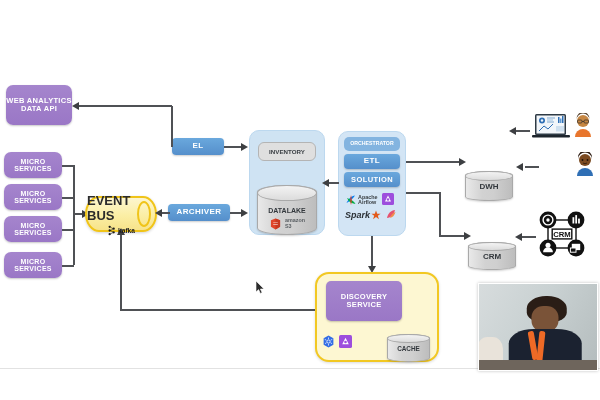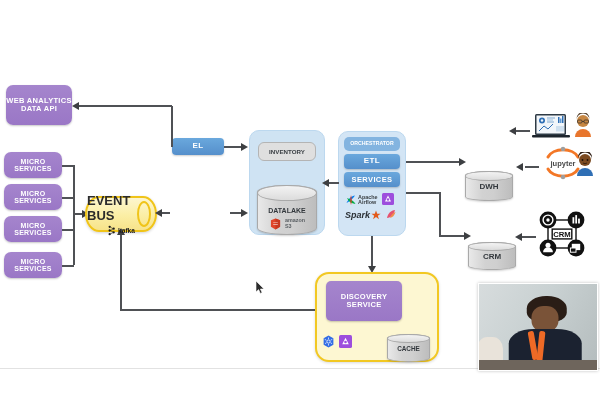--- a/index.html
+++ b/index.html
@@ -274,15 +274,6 @@
     </svg>
   </div>
 
-  <div style="position:absolute;left:543px;top:146px;width:40px;height:34px;">
-    <svg width="40" height="34" viewBox="0 0 80 68" aria-hidden="true">
-      <path d="M10 22 a32 22 0 0 1 60 0" stroke="#f37726" stroke-width="6" fill="none" stroke-linecap="round"></path>
-      <path d="M10 46 a32 22 0 0 0 60 0" stroke="#f37726" stroke-width="6" fill="none" stroke-linecap="round"></path>
-      <circle cx="40" cy="6" r="4.5" fill="#9e9e9e"></circle>
-      <circle cx="40" cy="62" r="4.5" fill="#9e9e9e"></circle>
-      <text x="40" y="40" font-size="15" font-family="Liberation Sans, sans-serif" fill="#4b4b4b" text-anchor="middle" font-weight="bold">jupyter</text>
-    </svg>
-  </div>
   <div class="av" style="left:574px;top:152px;width:22px;height:24px;">
     <svg width="22" height="24" viewBox="0 0 44 48" aria-hidden="true">
       <circle cx="22" cy="16" r="12" fill="#7b4a21"></circle>

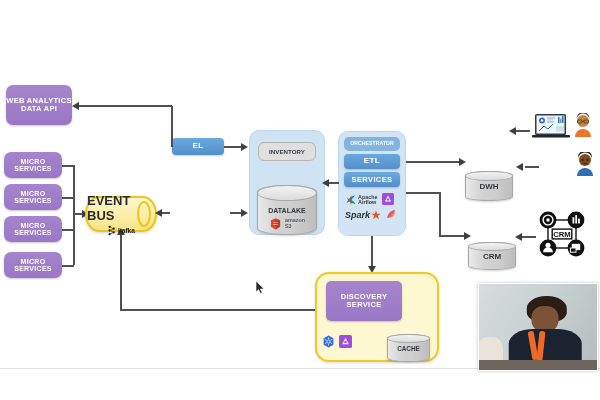--- a/index.html
+++ b/index.html
@@ -181,7 +181,7 @@
     <span>ETL</span>
   </div>
   <div class="node blue" style="left:344px;top:172px;width:56px;height:15px;font-size:7.5px;">
-    <span>SERVICES</span>
+    <span>SOLUTION</span>
   </div>
 
   <div class="logorow" style="left:345px;top:191px;gap:5px;">

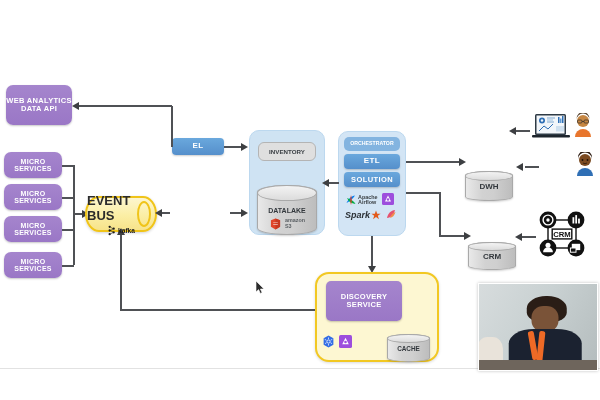--- a/index.html
+++ b/index.html
@@ -142,6 +142,9 @@
 
   <div class="node blue" style="left:172px;top:138px;width:52px;height:17px;font-size:8px;">
     <span>EL</span>
+  </div>
+  <div class="node blue" style="left:168px;top:204px;width:62px;height:17px;font-size:8px;">
+    <span>ARCHIVER</span>
   </div>
 
   <div class="ln v" style="left:171px;top:106px;height:41px;"></div>

